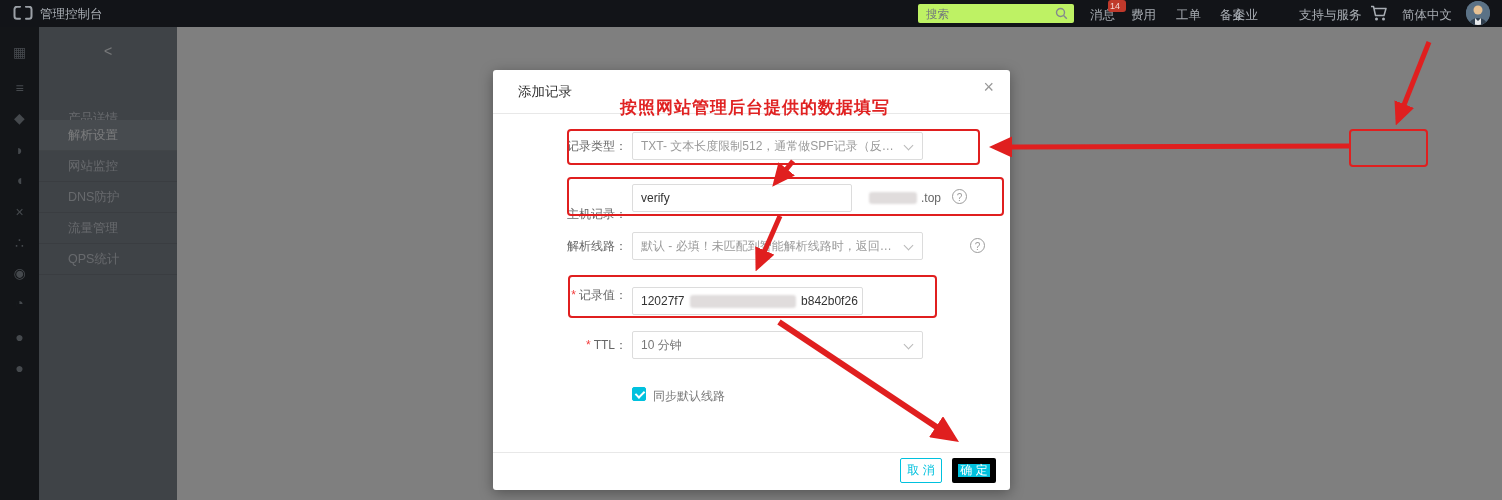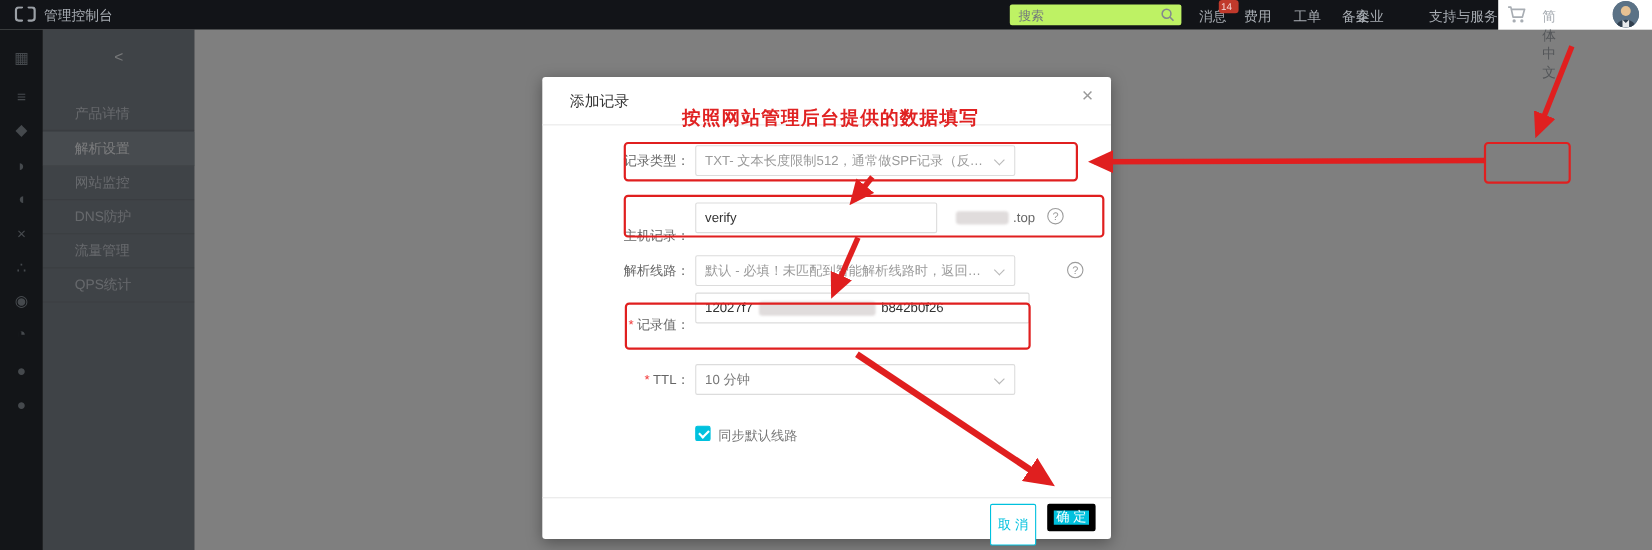--- a/index.html
+++ b/index.html
@@ -8,7 +8,7 @@
   .abs{position:absolute;}
 
   
-  .navbar{position:absolute;left:0;top:0;width:1362px;height:27px;background:#121418;z-index:10;}
+  .navbar{position:absolute;left:0;top:0;width:1502px;height:27px;background:#121418;z-index:10;}
   .nav-title{position:absolute;left:40px;top:6px;color:#a8adb3;font-size:12.5px;}
   .nav-search{position:absolute;left:918px;top:4px;width:156px;height:19px;background:#bef264;border-radius:2px;}
   .nav-search span.ph{position:absolute;left:8px;top:3px;color:#73787e;font-size:11.5px;}

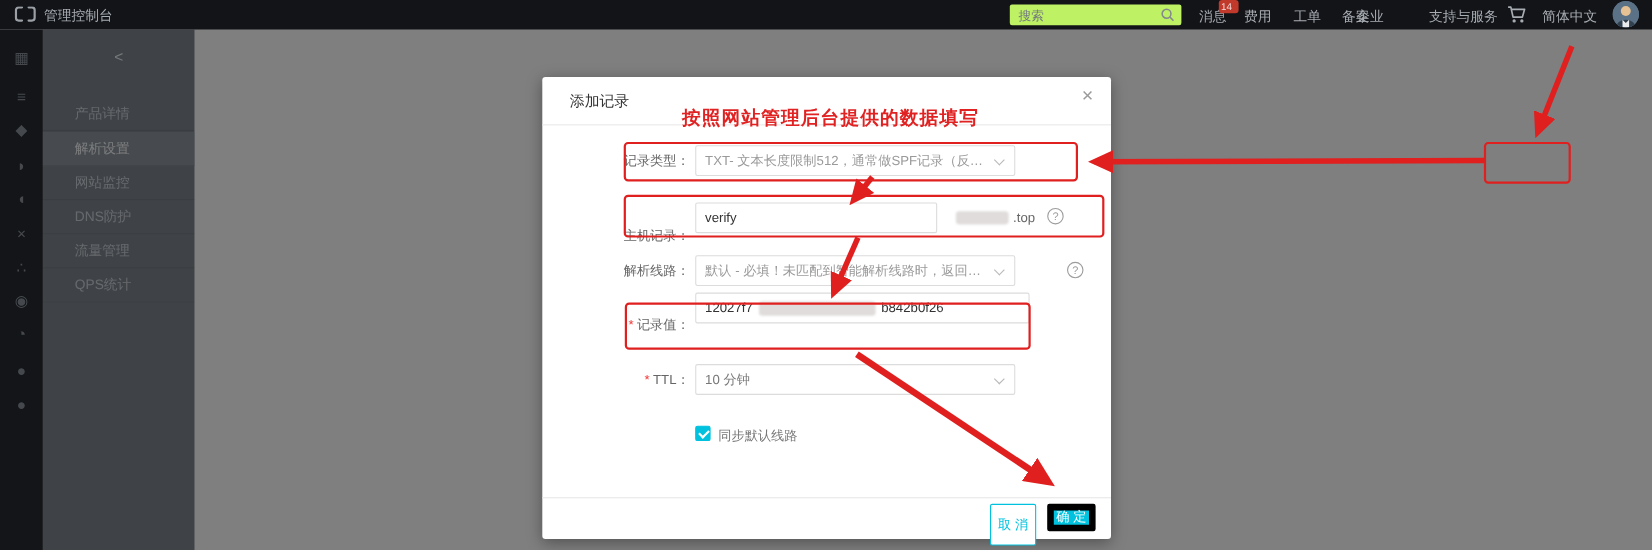--- a/index.html
+++ b/index.html
@@ -158,7 +158,7 @@
 
   <div class="sidebar">
     <div class="collapse">&lt;</div>
-    <div class="side-item" style="top:61px;">产品详情</div>
+    <div class="side-item" style="top:76px;">产品详情</div>
     <div class="side-item active" style="top:93px;">解析设置</div>
     <div class="side-item" style="top:124px;">网站监控</div>
     <div class="side-item" style="top:155px;">DNS防护</div>

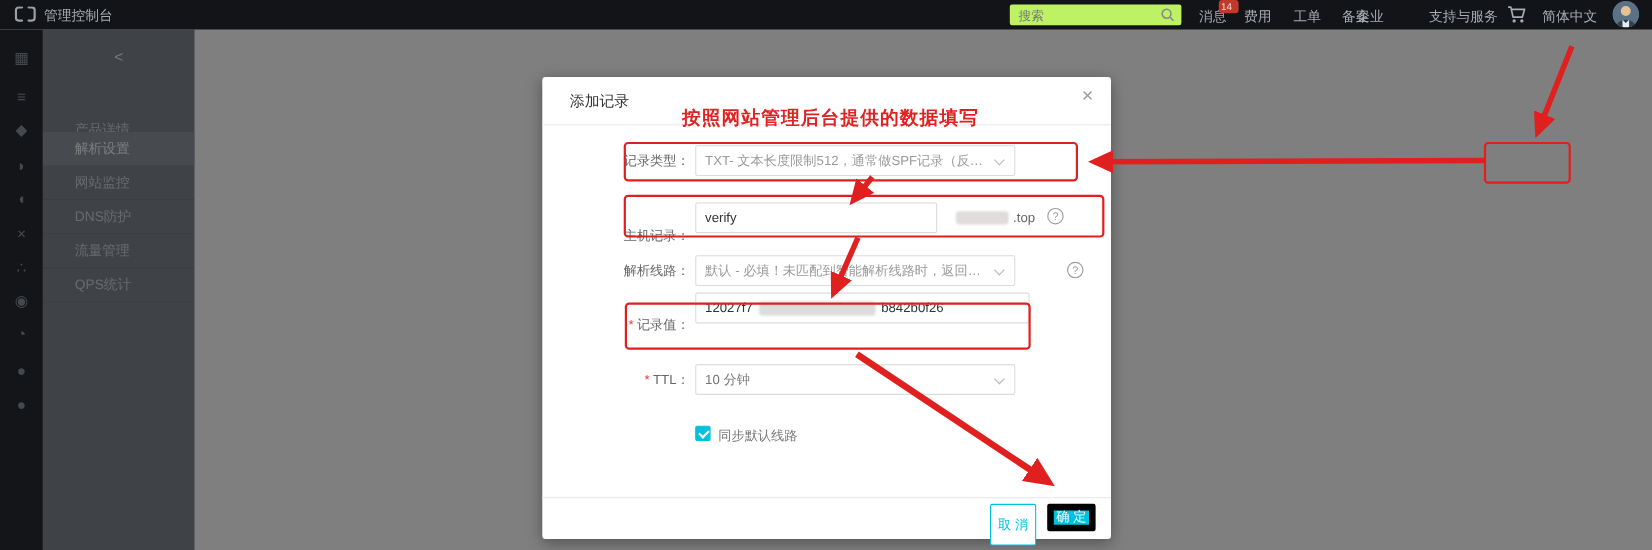--- a/index.html
+++ b/index.html
@@ -235,7 +235,7 @@
     <span class="help" style="left:477px;top:168px;">?</span>
 
     <div class="m-label" style="top:211px;"><span class="m-star">*</span><span>记录值：</span></div>
-    <div class="m-ctrl" style="top:196px;width:304px;color:#333;">
+    <div class="m-ctrl" style="top:217px;width:231px;color:#333;">
       <span>12027f7</span>
       <span class="blur" style="width:106px;height:13px;margin:0 2px;"></span>
       <span>b842b0f26</span>

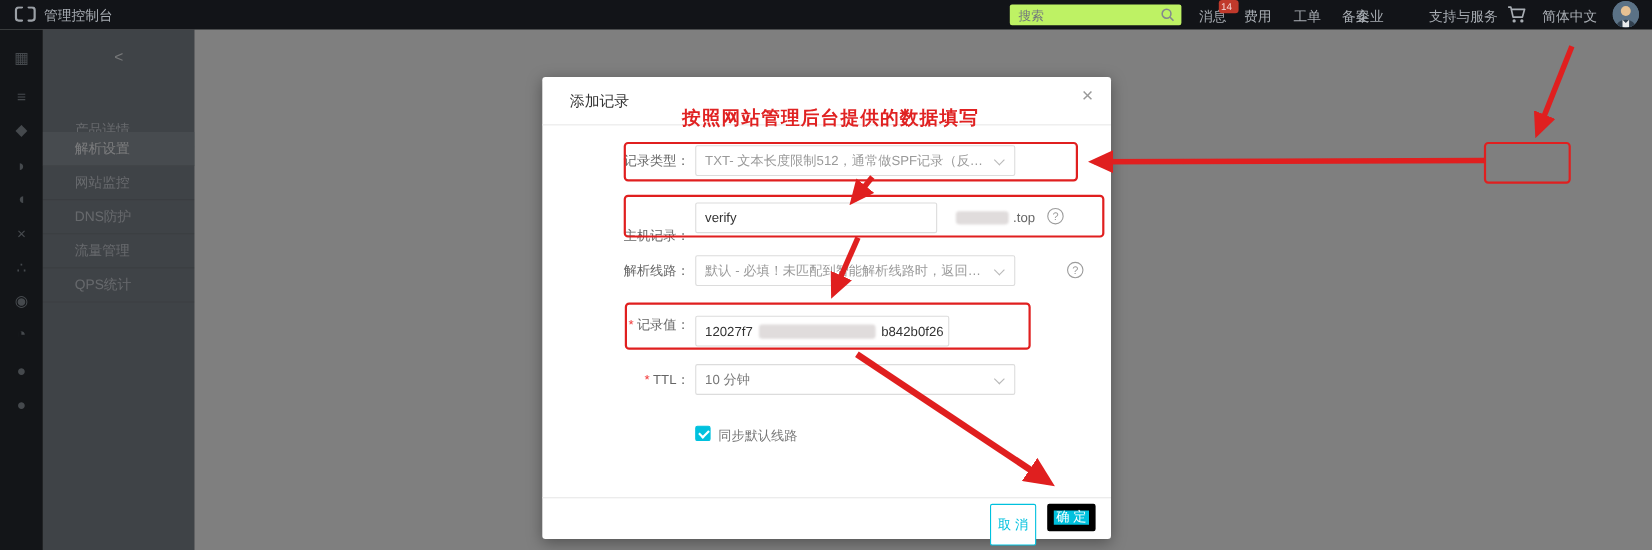--- a/index.html
+++ b/index.html
@@ -87,7 +87,7 @@
            border-radius:2px;box-sizing:border-box;cursor:pointer;}
   .m-check::after{content:"";position:absolute;left:4px;top:1px;width:4px;height:7px;border:solid #fff;
            border-width:0 2px 2px 0;transform:rotate(45deg);}
-  .btn-cancel{position:absolute;left:407px;top:388px;width:42px;height:38px;background:#fff;color:#00c1de;
+  .btn-cancel{position:absolute;left:407px;top:388px;width:42px;height:25px;background:#fff;color:#00c1de;
               border:1px solid #00c1de;}
   .btn-ok{position:absolute;left:459px;top:388px;width:44px;height:25px;background:#00c1de;color:#fff;border:6px solid #000000;}
 

